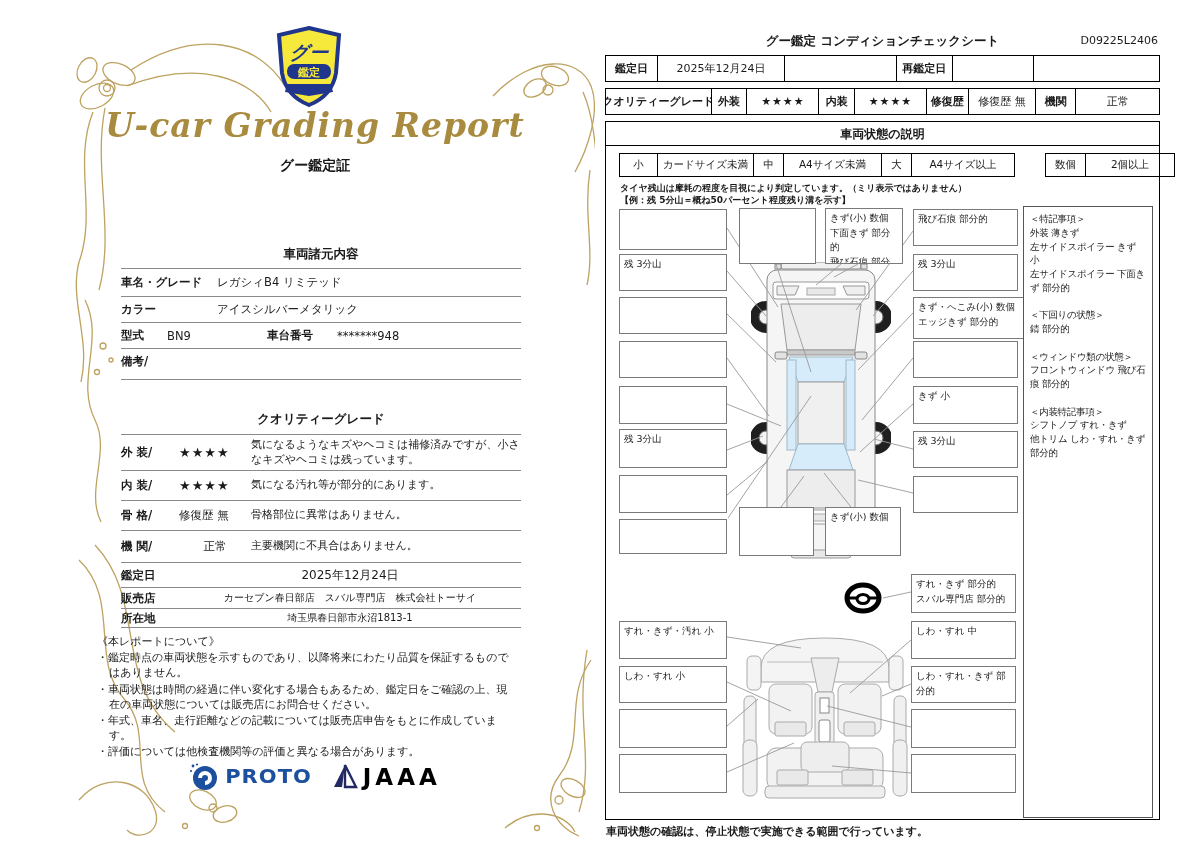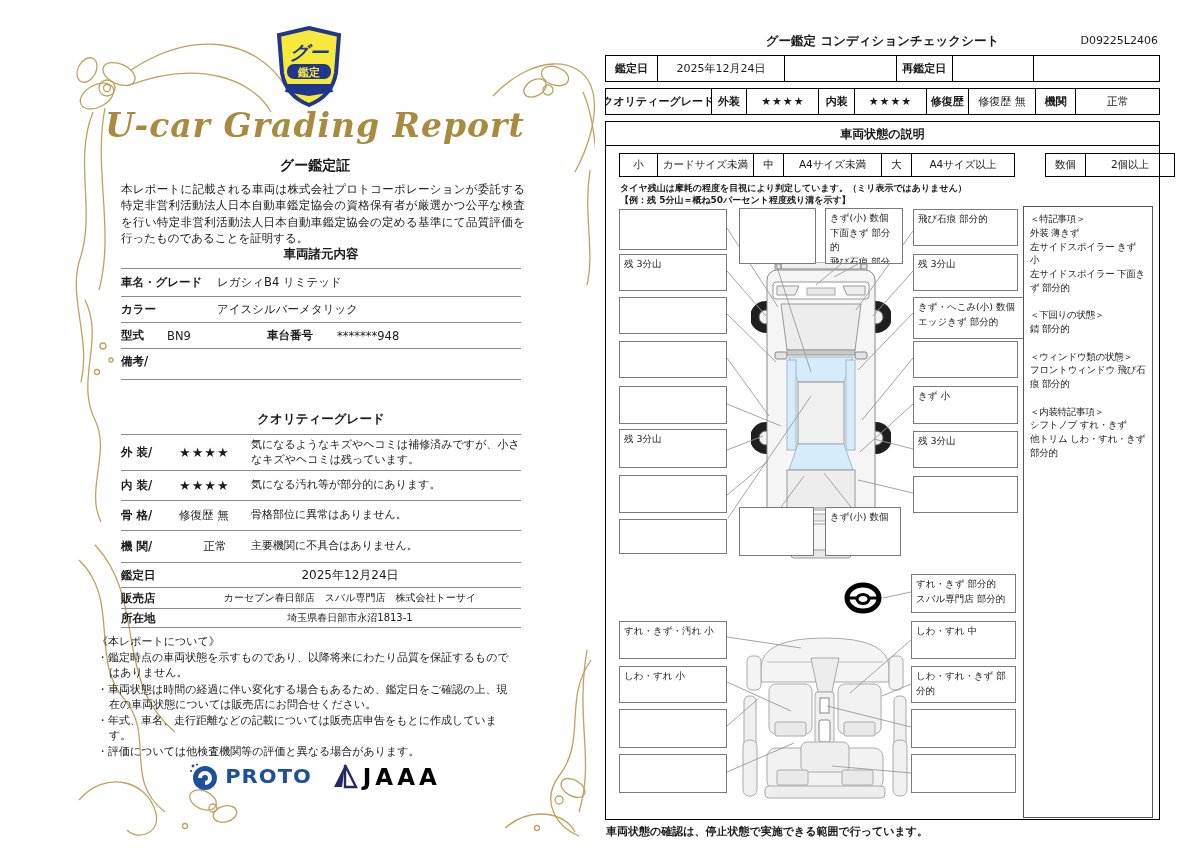--- a/index.html
+++ b/index.html
@@ -129,7 +129,6 @@
 
   <div class="cert-title">U-car Grading Report</div>
   <div class="cert-sub">グー鑑定証</div>
-  <div class="intro">本レポートに記載される車両は株式会社プロトコーポレーションが委託する特定非営利活動法人日本自動車鑑定協会の資格保有者が厳選かつ公平な検査を行い特定非営利活動法人日本自動車鑑定協会の定める基準にて品質評価を行ったものであることを証明する。</div>
 
   <div class="sec-title" style="top:246px;">車両諸元内容</div>
 

